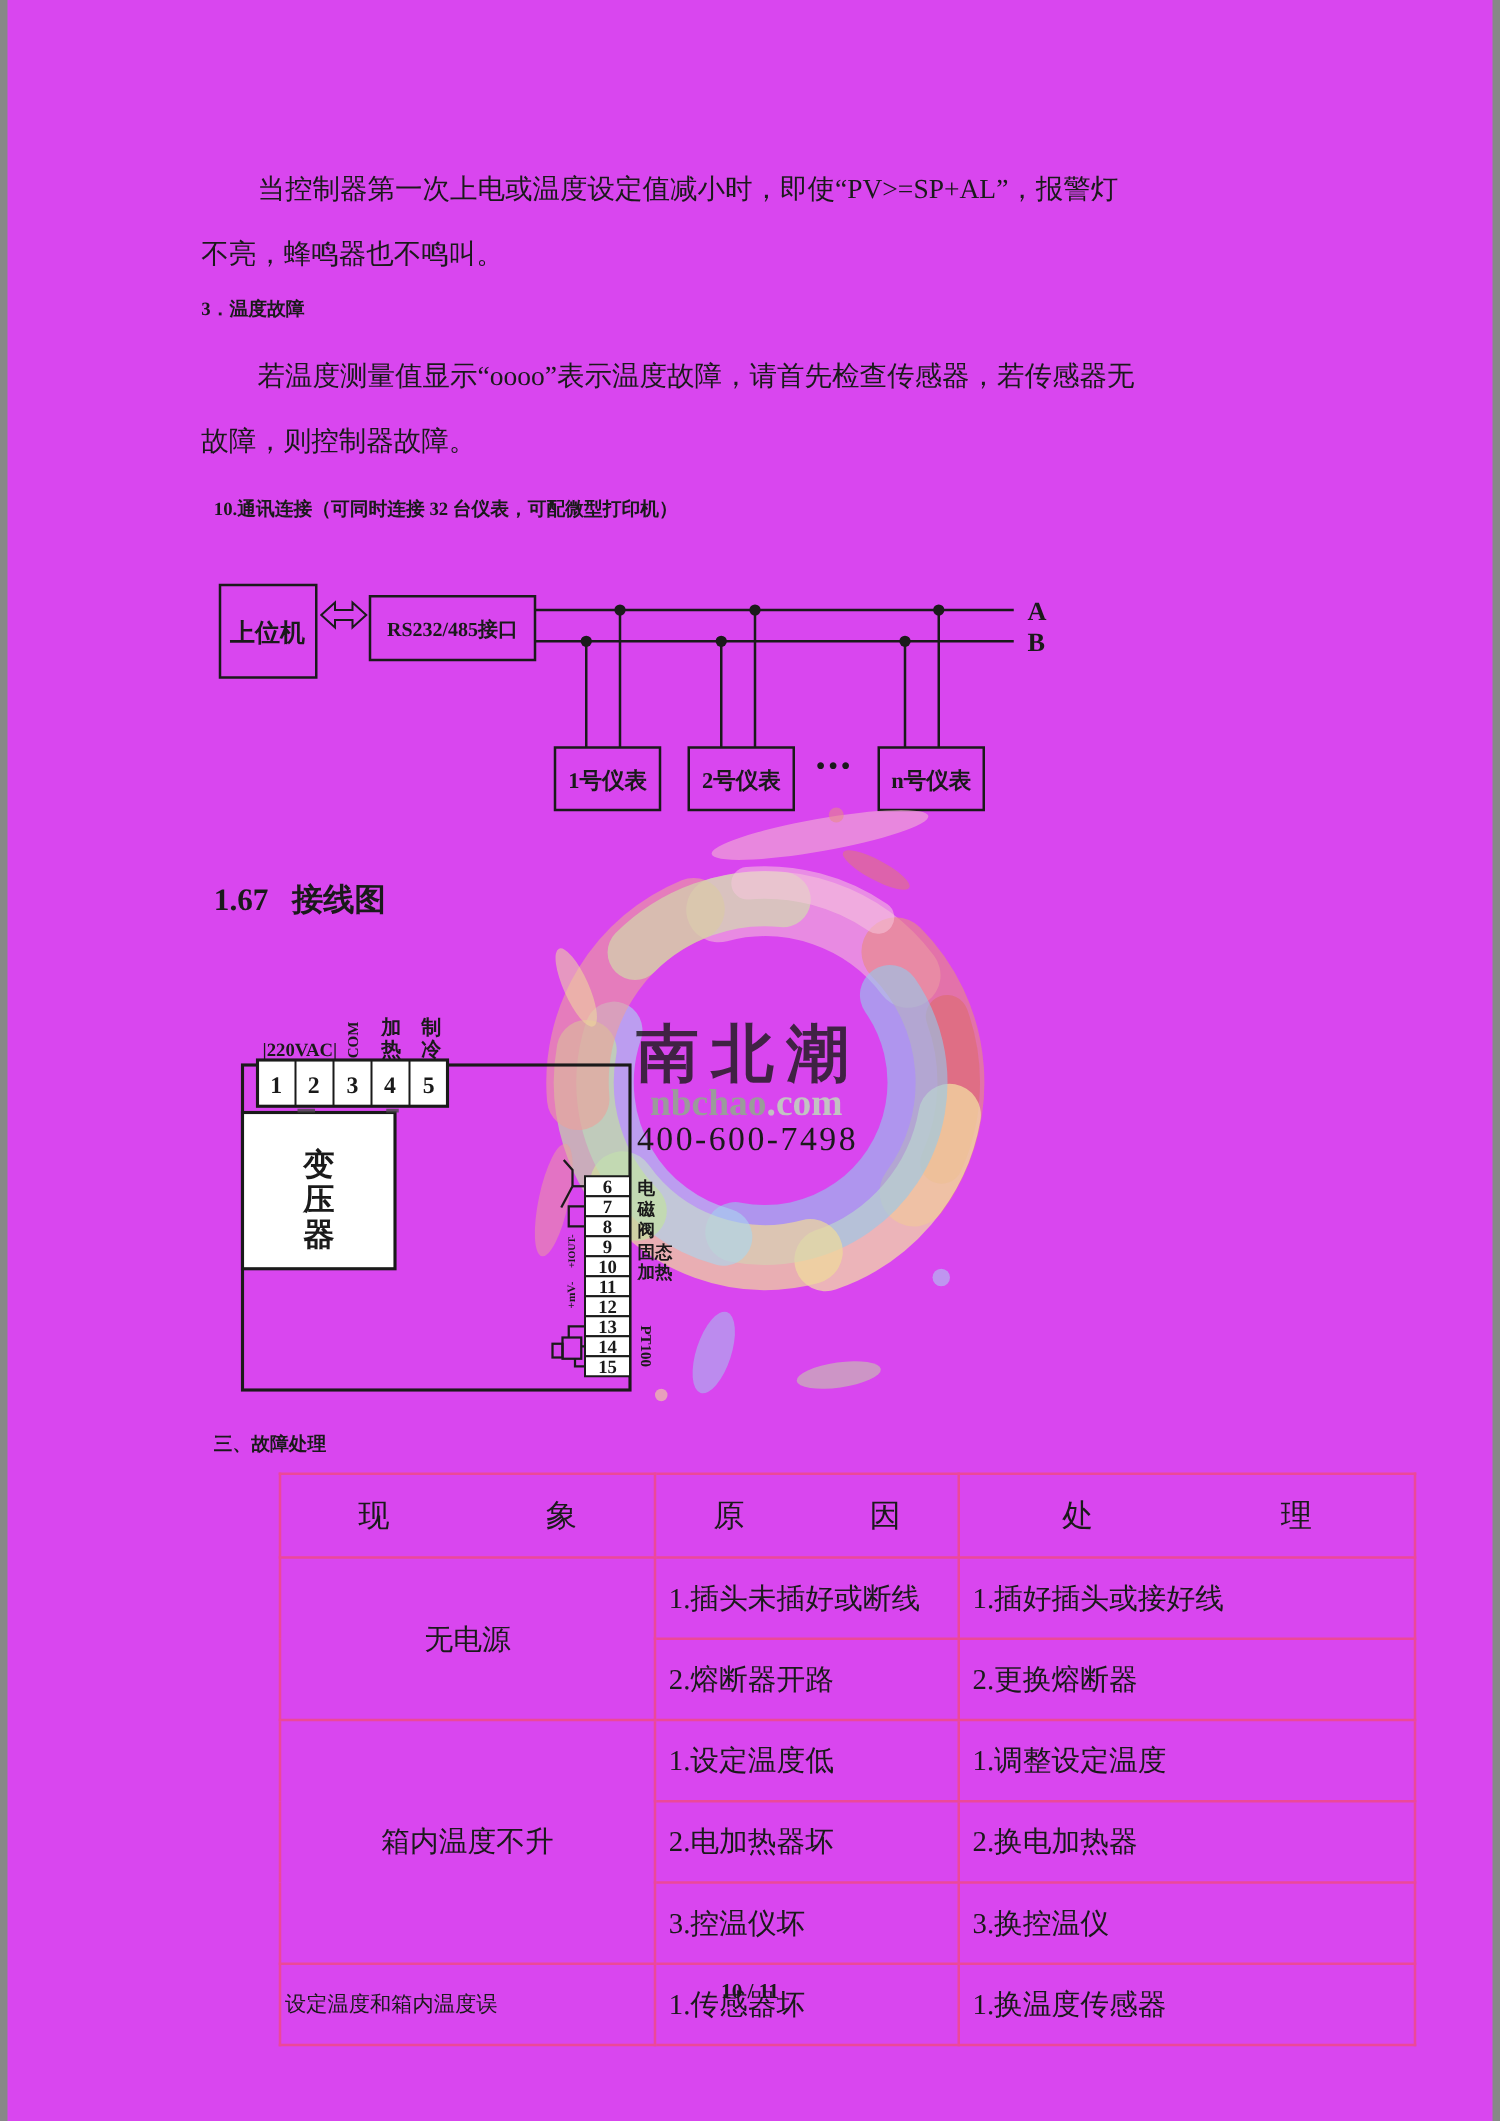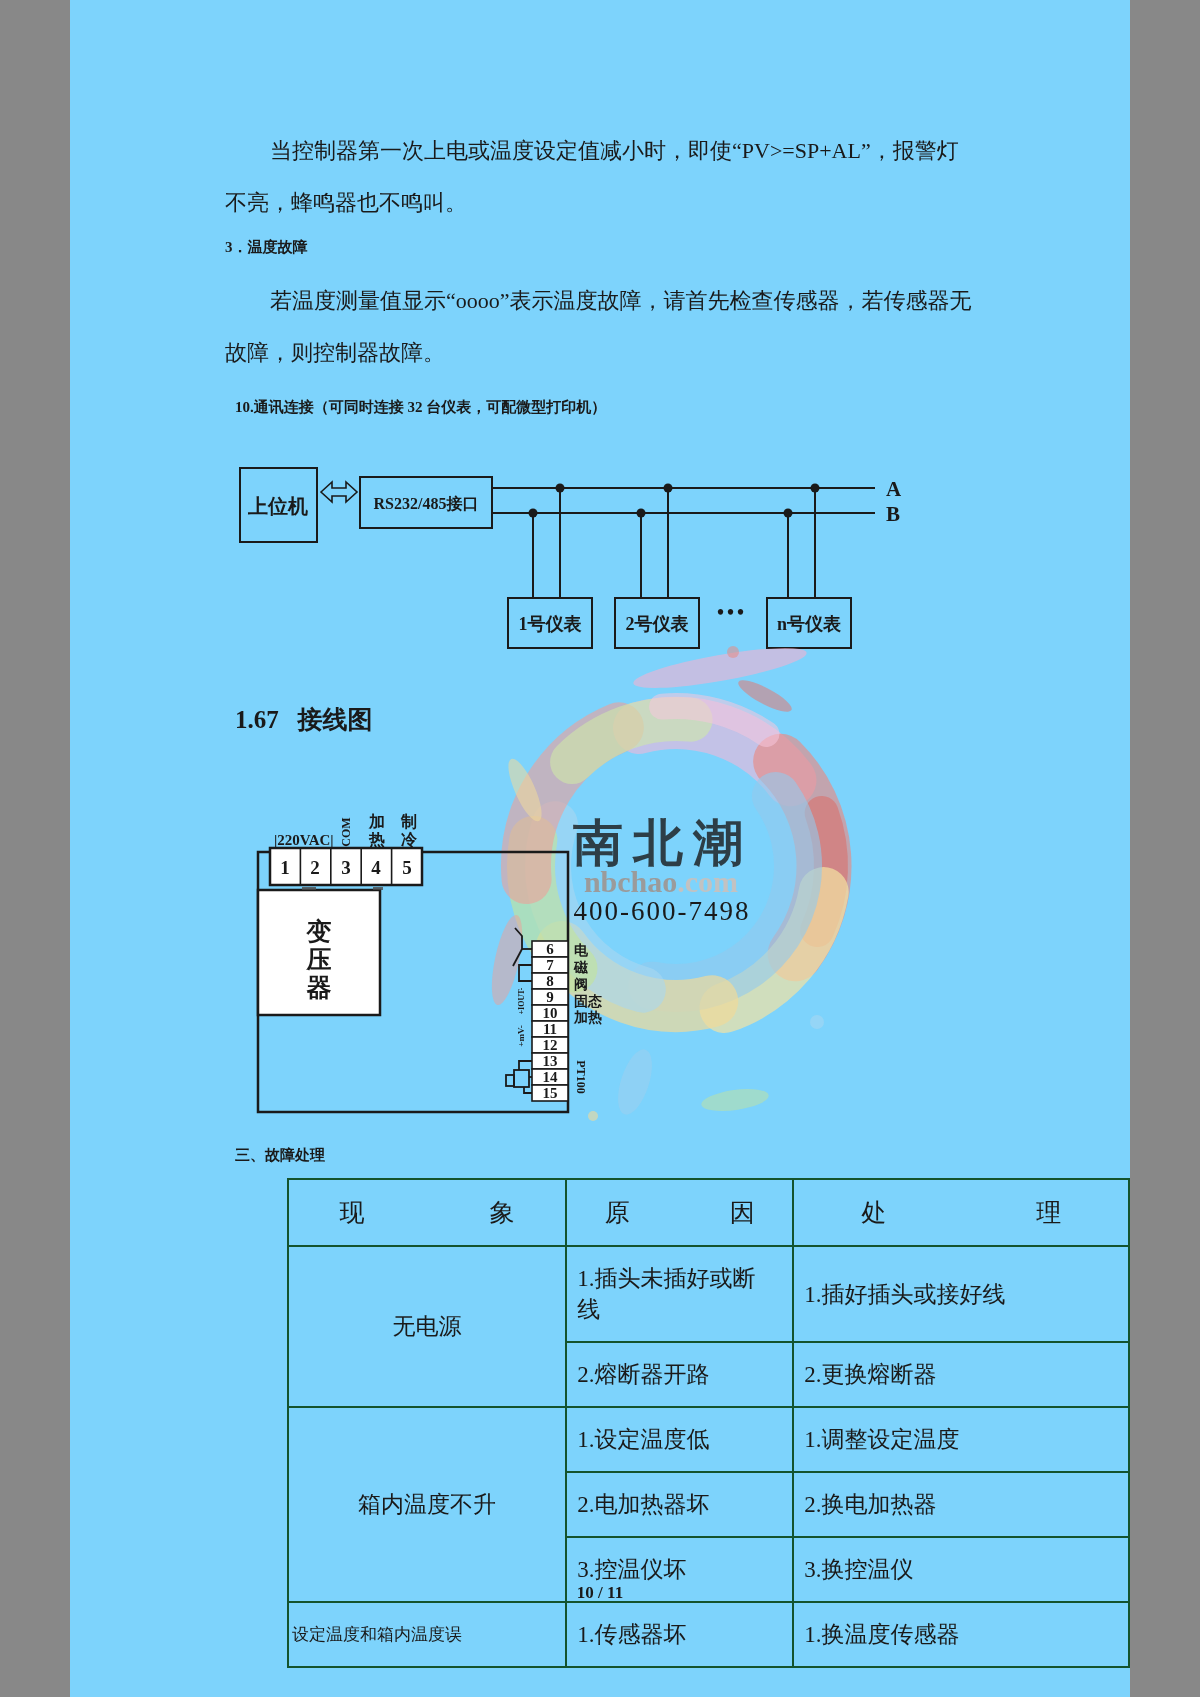--- a/index.html
+++ b/index.html
@@ -4,7 +4,7 @@
 <style>
   html,body{margin:0;padding:0;background:#888;}
   #page{
-    position:relative;width:1060px;height:1697px;background:#7dd3fc;
+    position:relative;width:1188px;height:1697px;background:#d946ef;
     margin:0 auto;overflow:hidden;
     font-family:"Liberation Serif","DejaVu Serif",serif;color:#1a1a1a;
   }

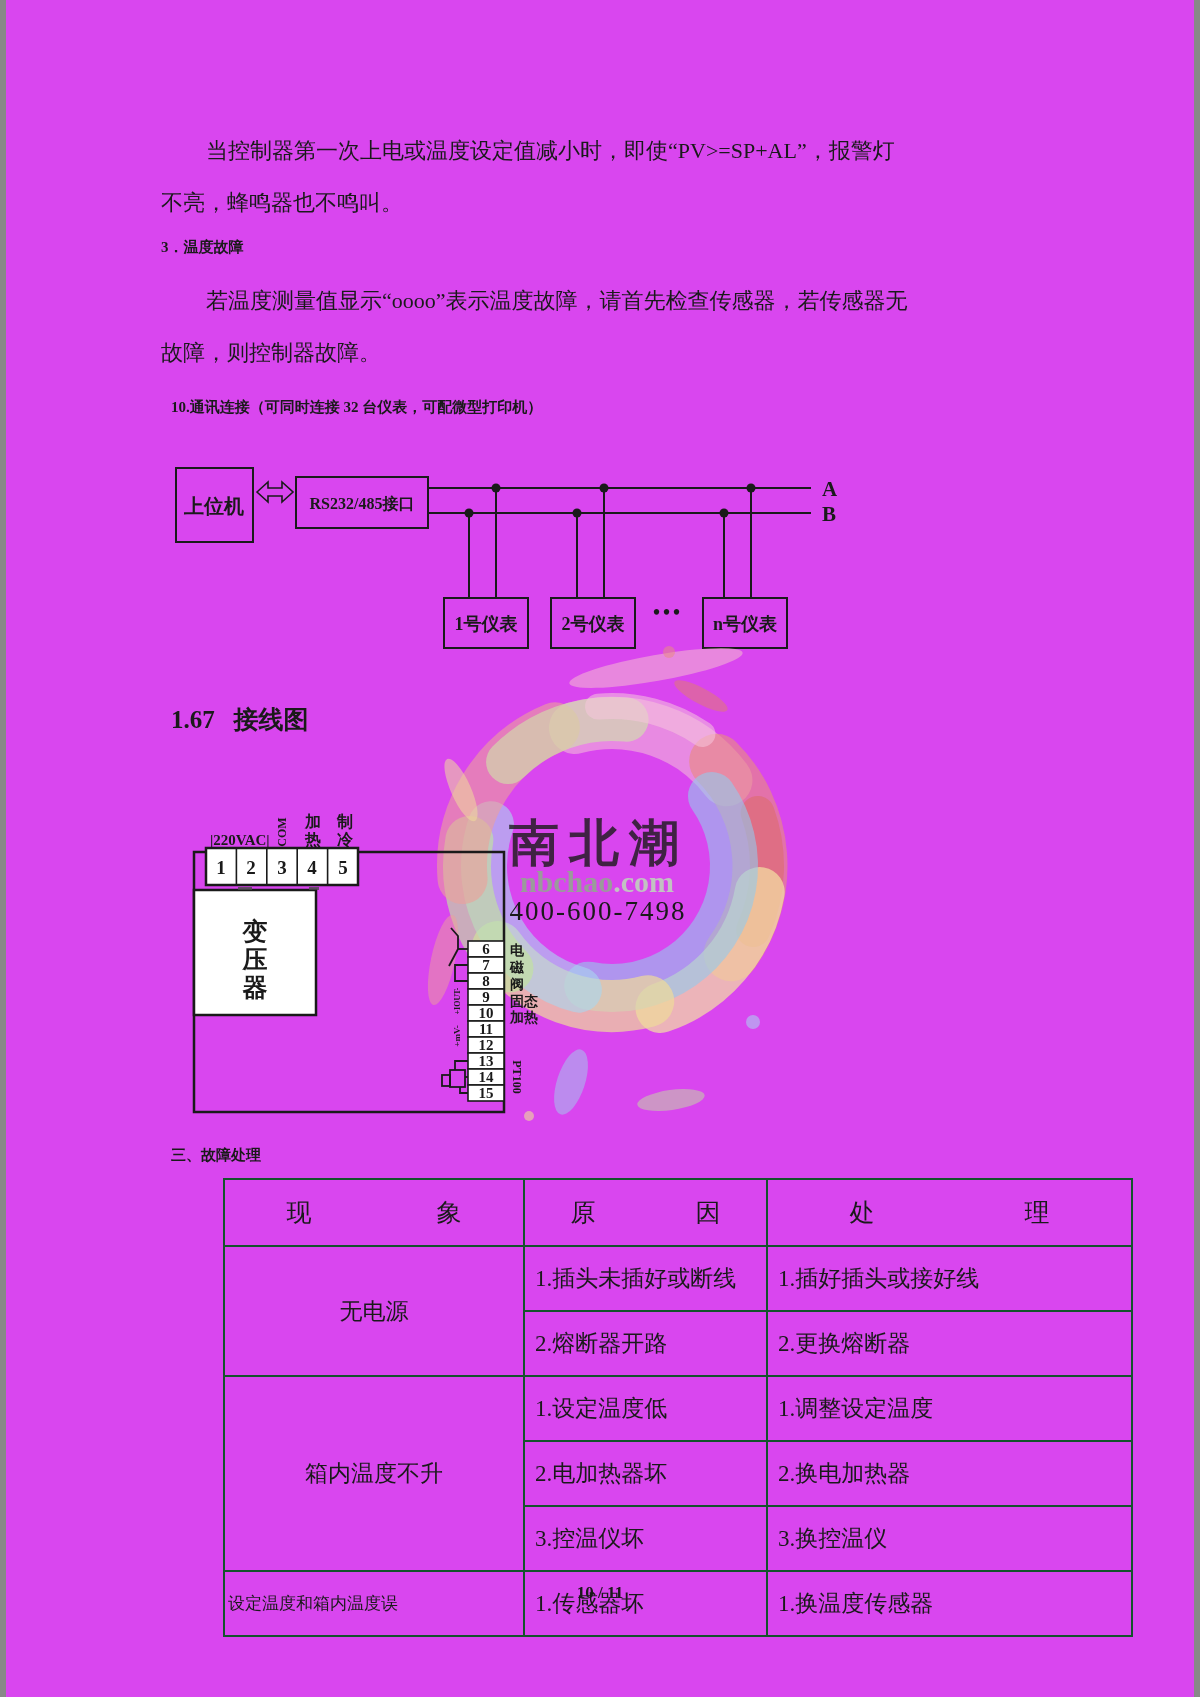--- a/index.html
+++ b/index.html
@@ -15,7 +15,7 @@
   .wm-title{font-weight:bold;}
   
   #fault-table{position:absolute;left:217px;top:1178px;border-collapse:collapse;table-layout:fixed;}
-  #fault-table td{border:2px solid #14532d;font-size:23px;padding:16px;vertical-align:middle;}
+  #fault-table td{border:2px solid #ec4899;font-size:23px;padding:16px;vertical-align:middle;}
   #fault-table td.ph{text-align:center;font-family:Liberation Serif, serif;}
   #fault-table td.ph-long{text-align:left;padding-left:3px;font-size:17px;}
   #fault-table td.cz{text-align:left;padding-left:10px;}

